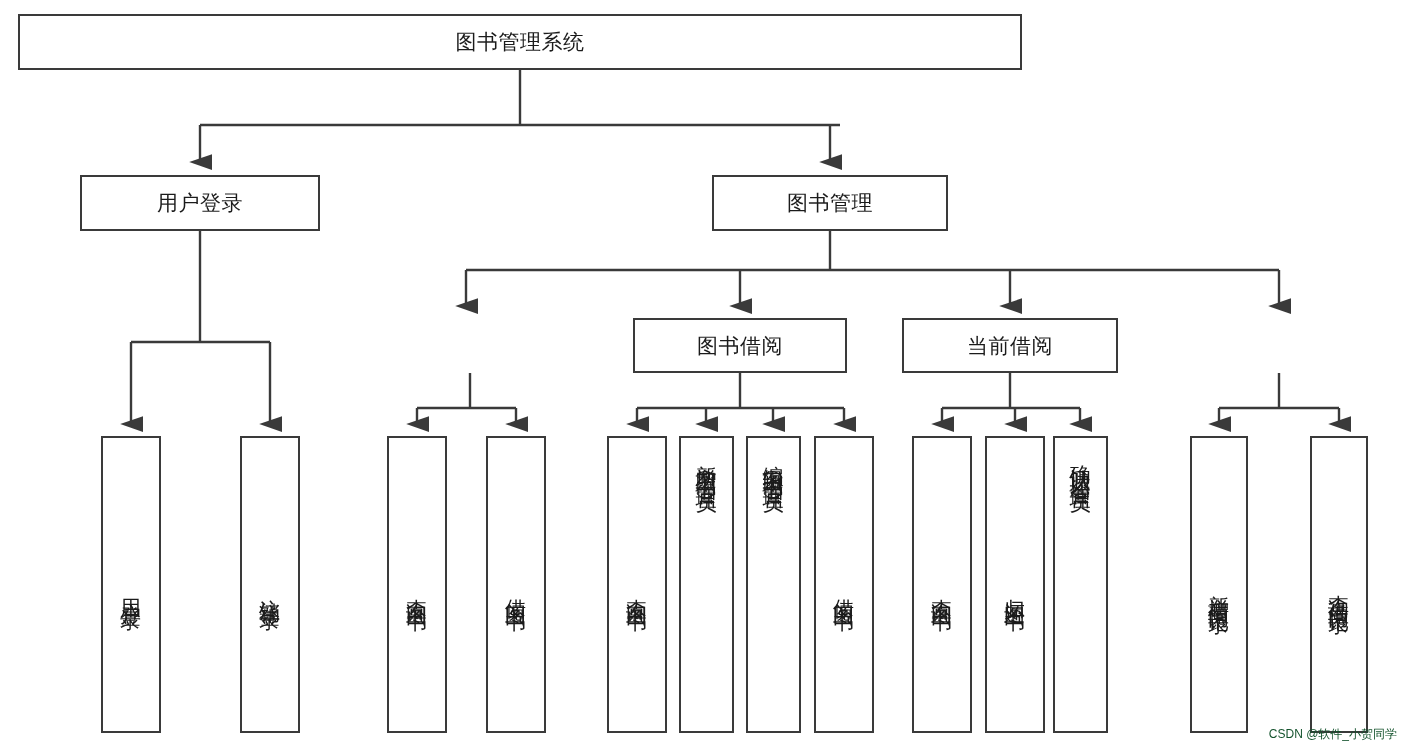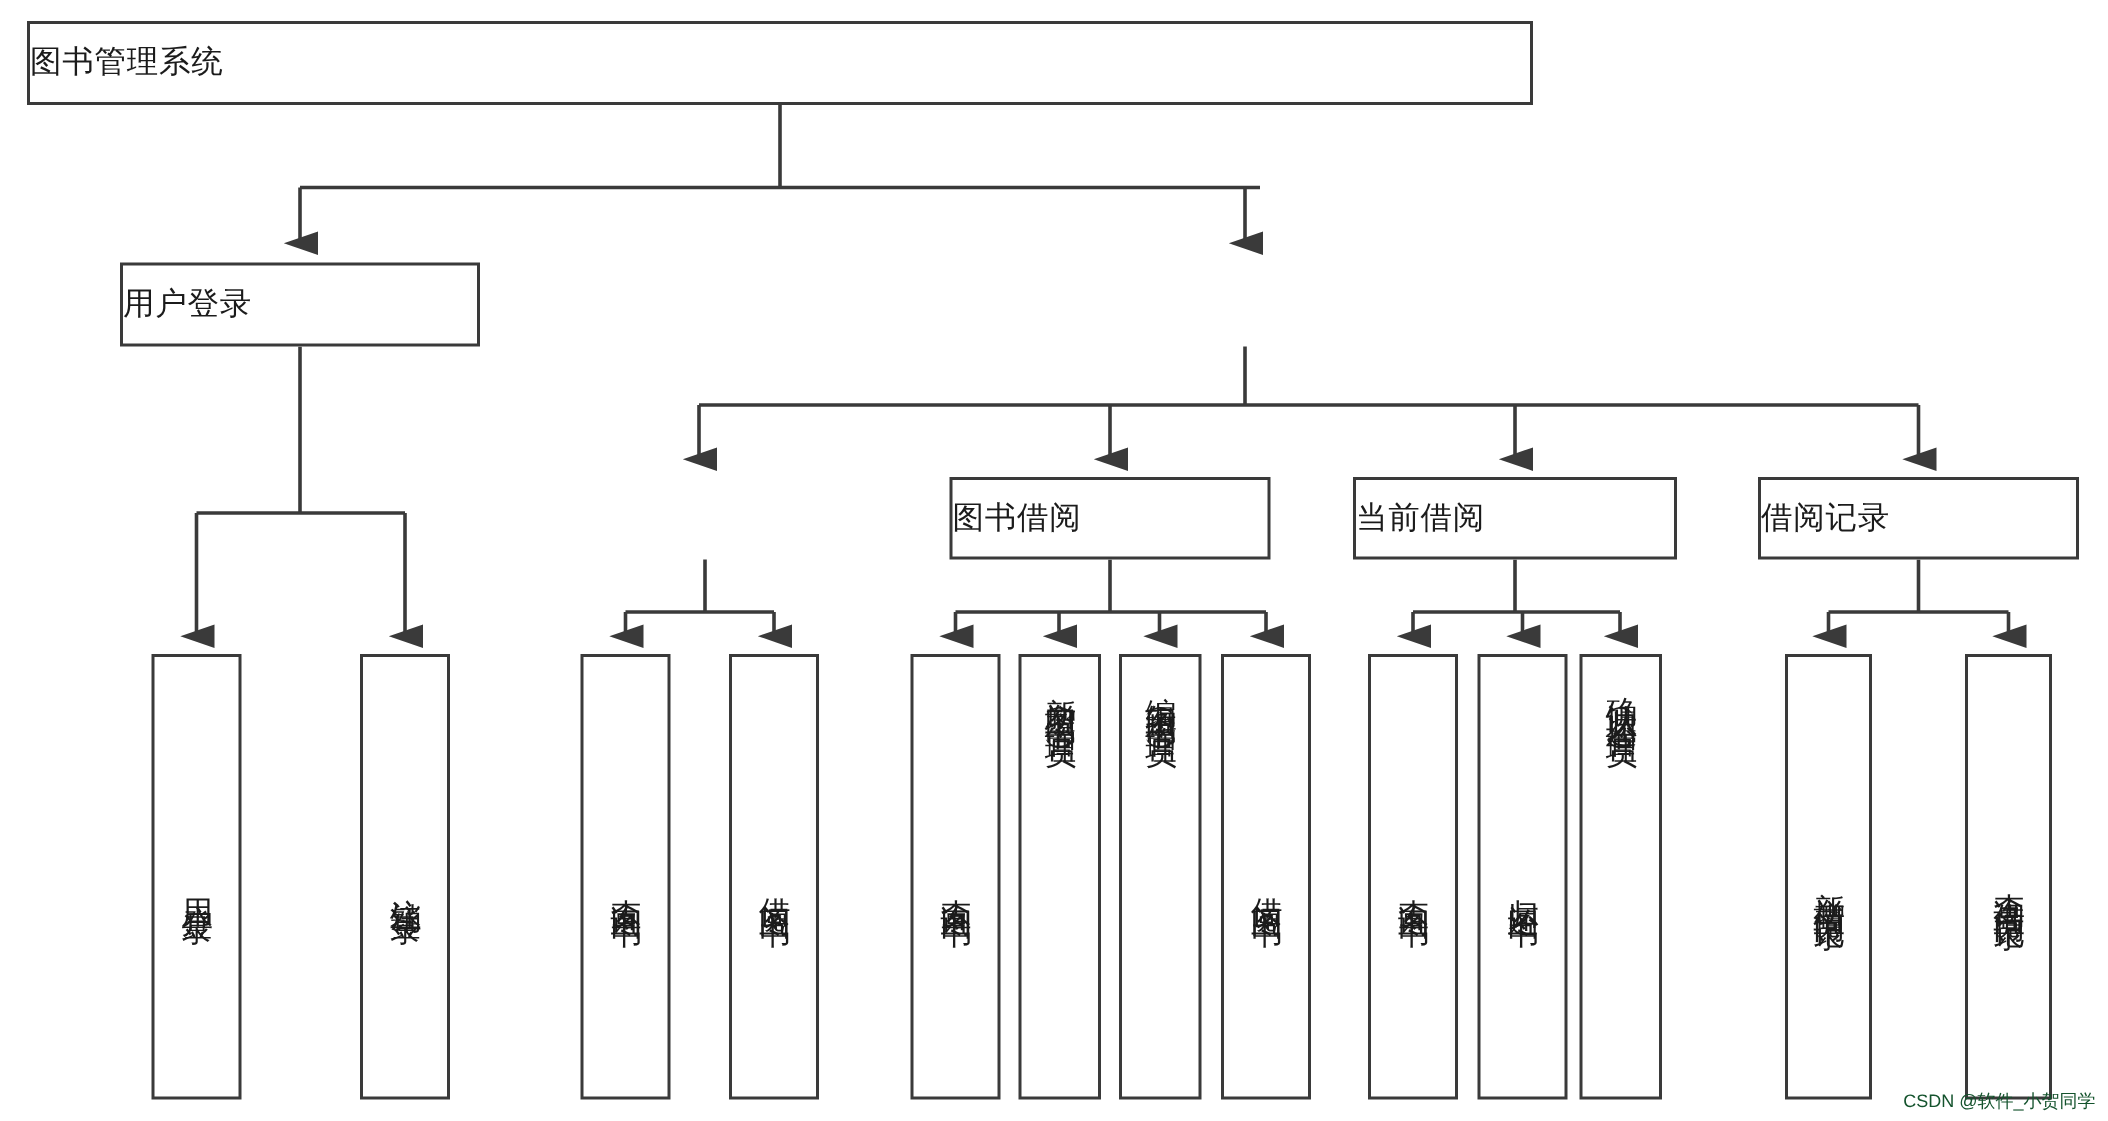--- a/index.html
+++ b/index.html
@@ -31,6 +31,7 @@
     border: 2.4px solid #3a3a3a;
     display: flex;
     align-items: center;
+    justify-content: center;
   }
   .node-label-h {
     font-size: 21px;

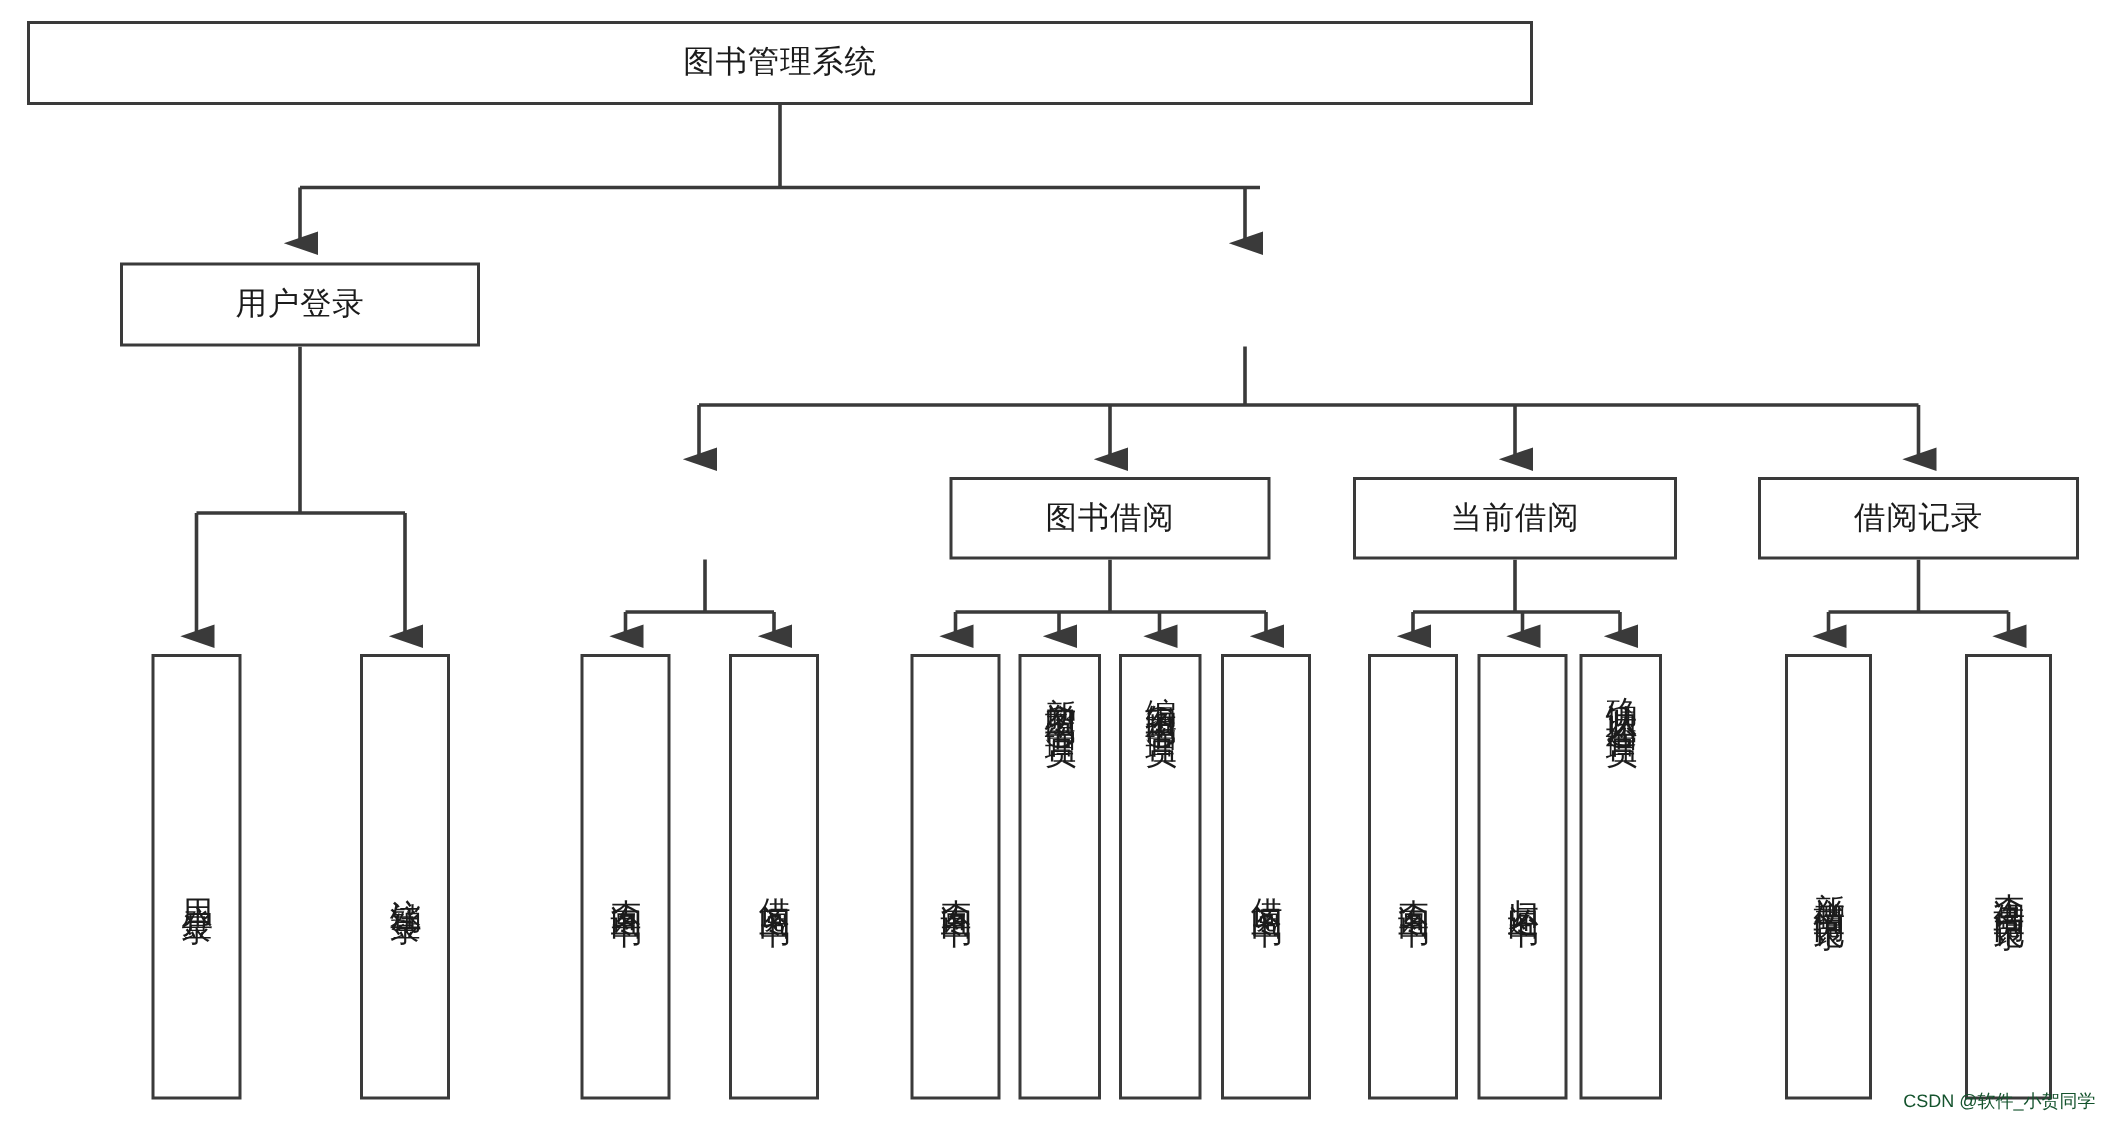--- a/index.html
+++ b/index.html
@@ -142,6 +142,9 @@
     <span class="node-label-h">用户登录</span>
   </div>
 
+  <div class="node-box" style="left:712px; top:175px; width:236px; height:56px;">
+    <span class="node-label-h">图书管理</span>
+  </div>
 
 
   <div class="node-box" style="left:902px; top:318px; width:216px; height:55px;">

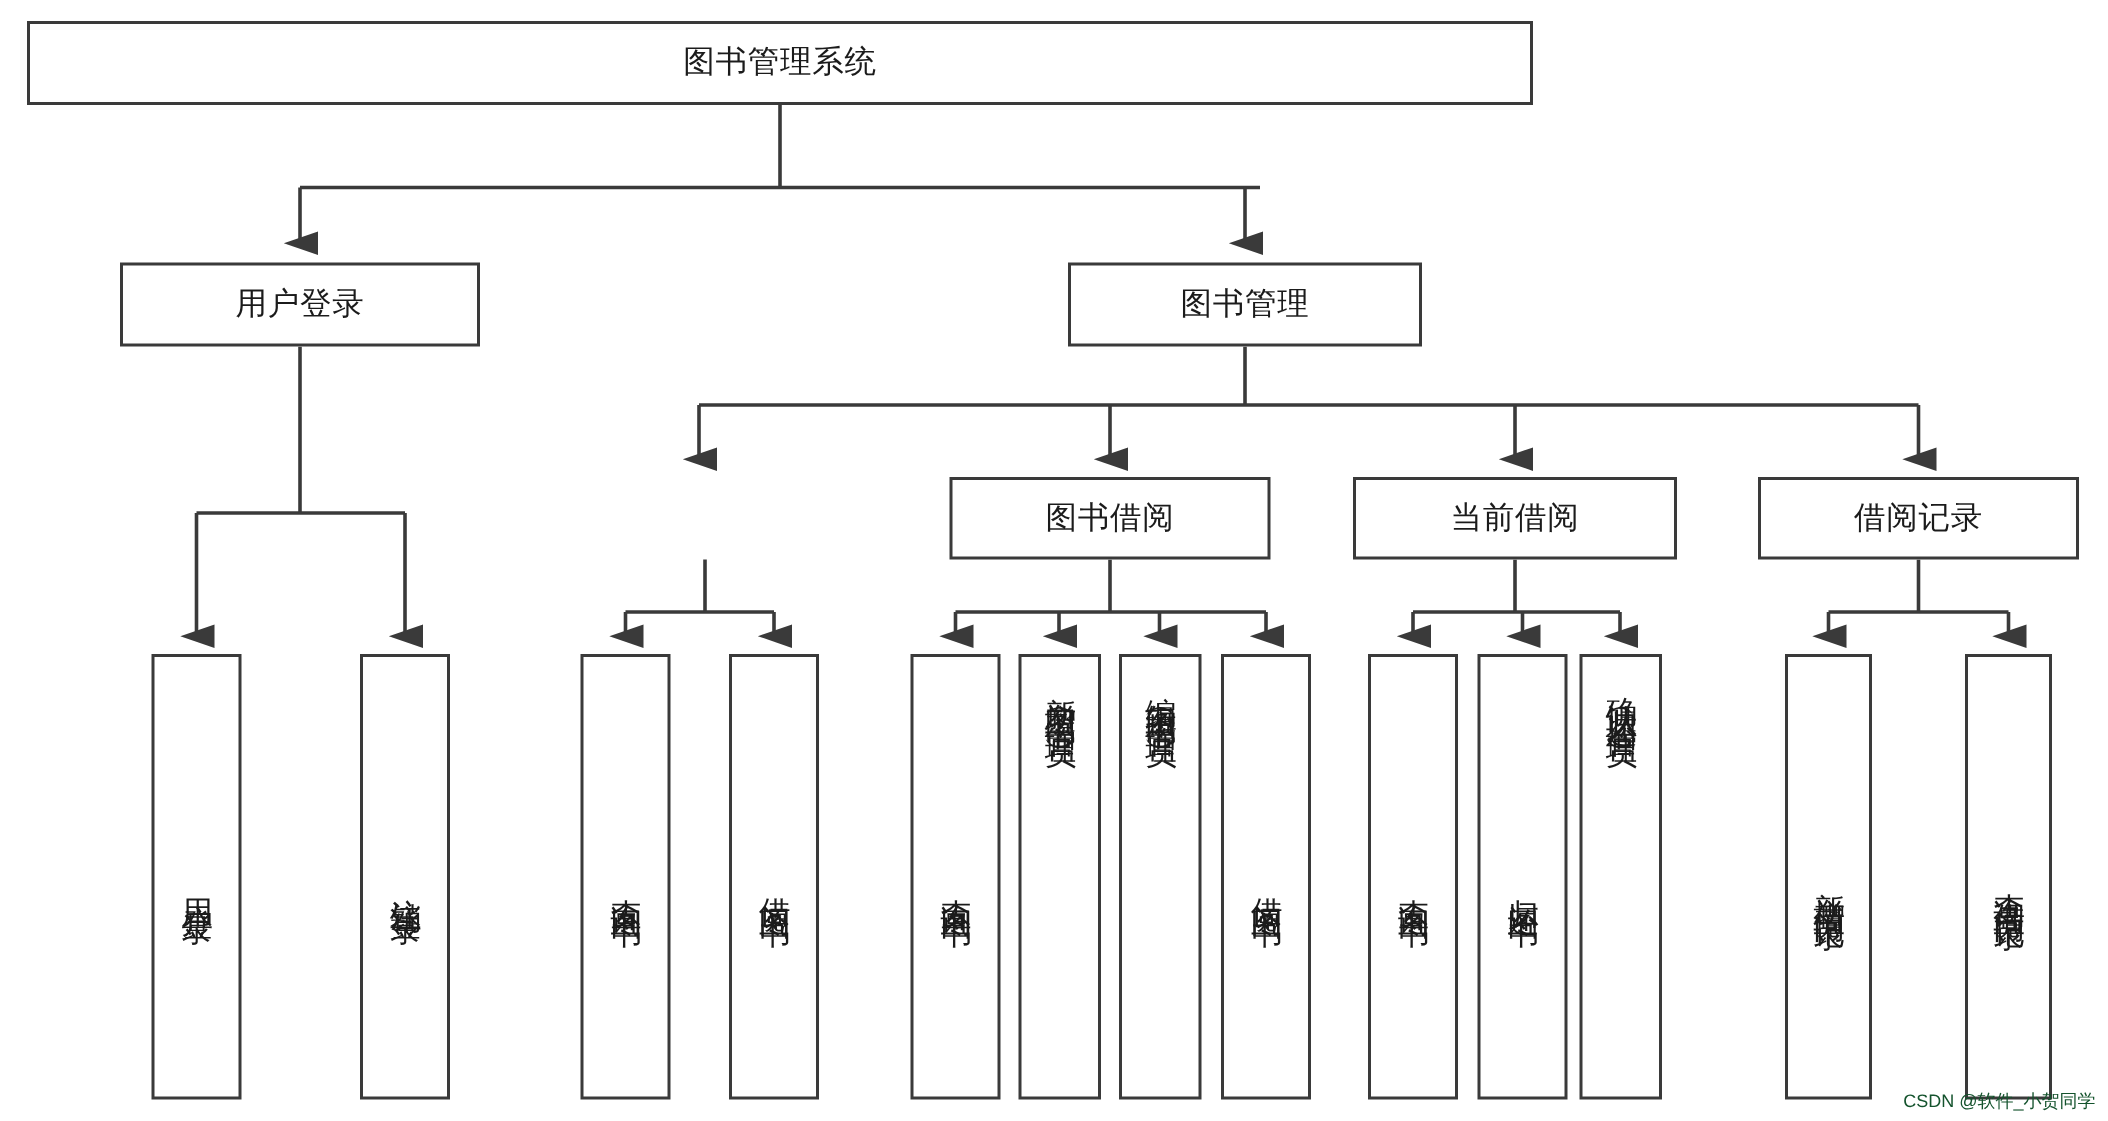--- a/index.html
+++ b/index.html
@@ -155,9 +155,6 @@
     <span class="node-label-h">图书借阅</span>
   </div>
 
-  <div class="node-box" style="left:1172px; top:318px; width:214px; height:55px;">
-    <span class="node-label-h">借阅记录</span>
-  </div>
 
   <div class="node-box leaf center-v" style="left:101px; top:436px; width:60px; height:297px;">
     <span class="node-label-v">用户登录</span>

